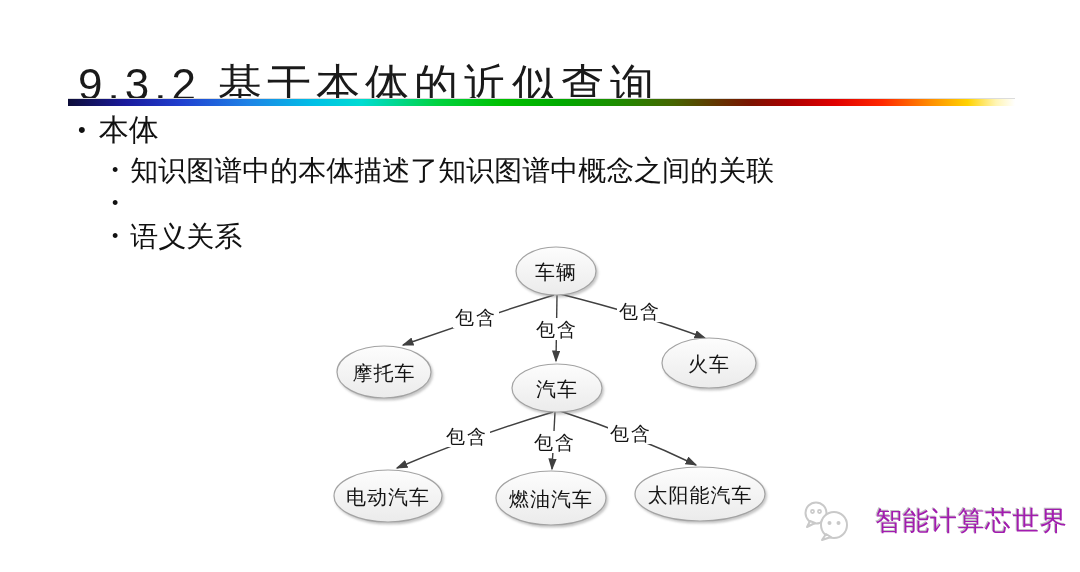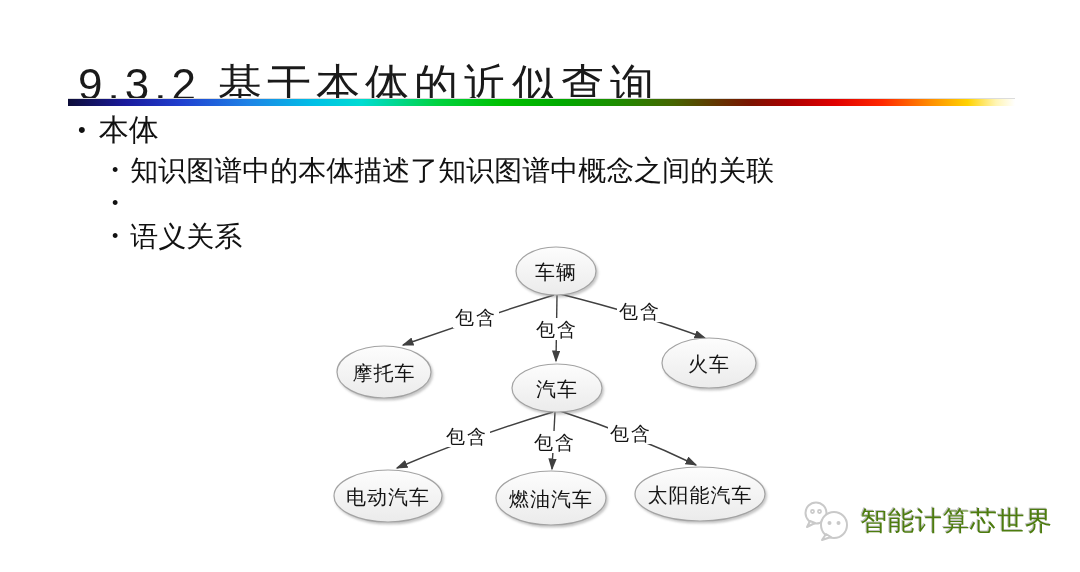--- a/index.html
+++ b/index.html
@@ -46,9 +46,9 @@
     display:flex;align-items:center;
   }
   .watermark-text{
-    margin-left:6px;
+    margin-left:21px;
     font-size:27px;letter-spacing:0.5px;white-space:nowrap;
-    color:#4d7c0f;
+    color:#a21caf;
     text-shadow:-1px -1px 0 #c0c0c0, 1px 1px 1px #ffffff;
   }
 </style>

